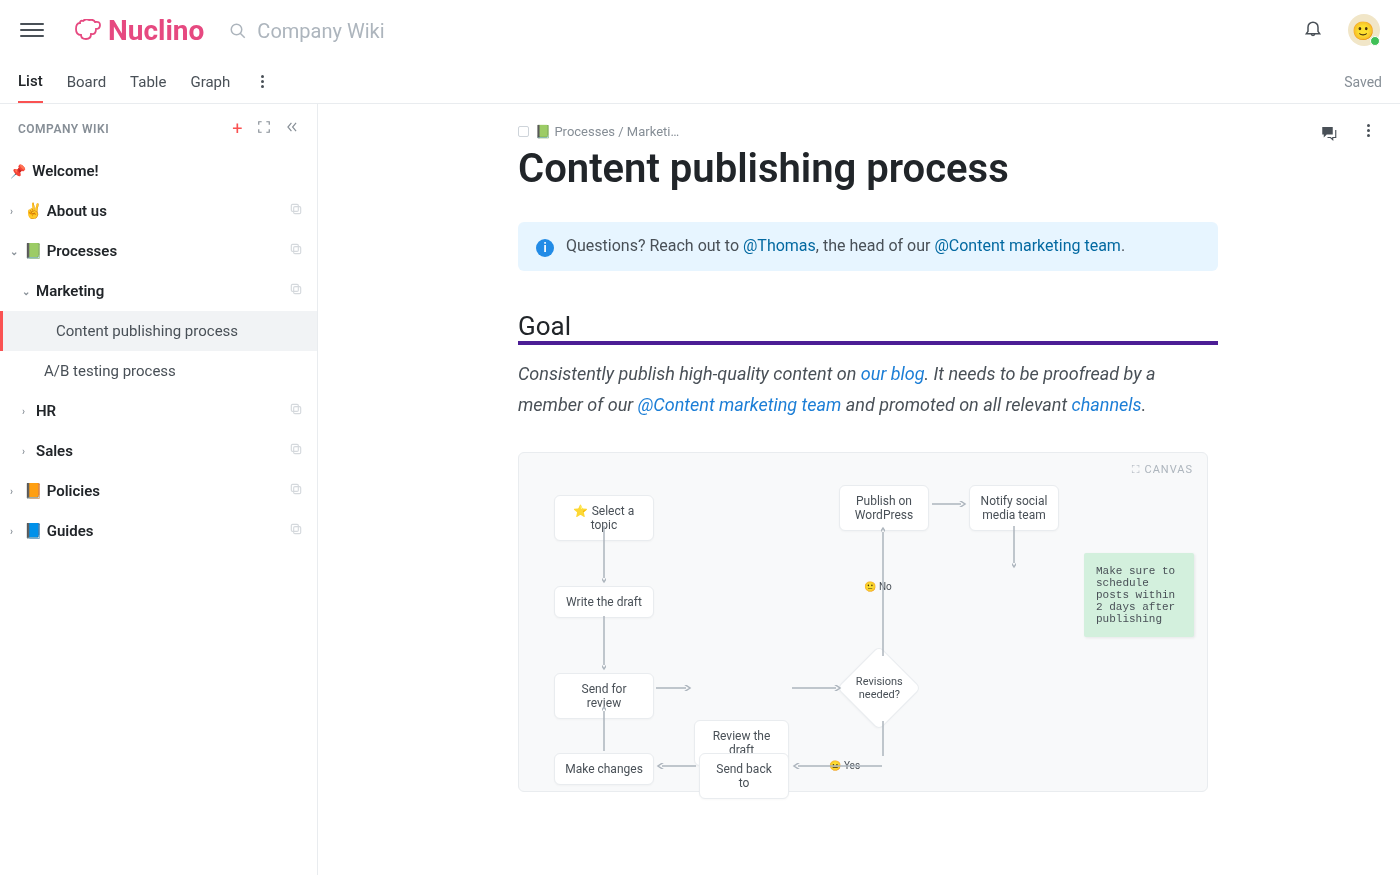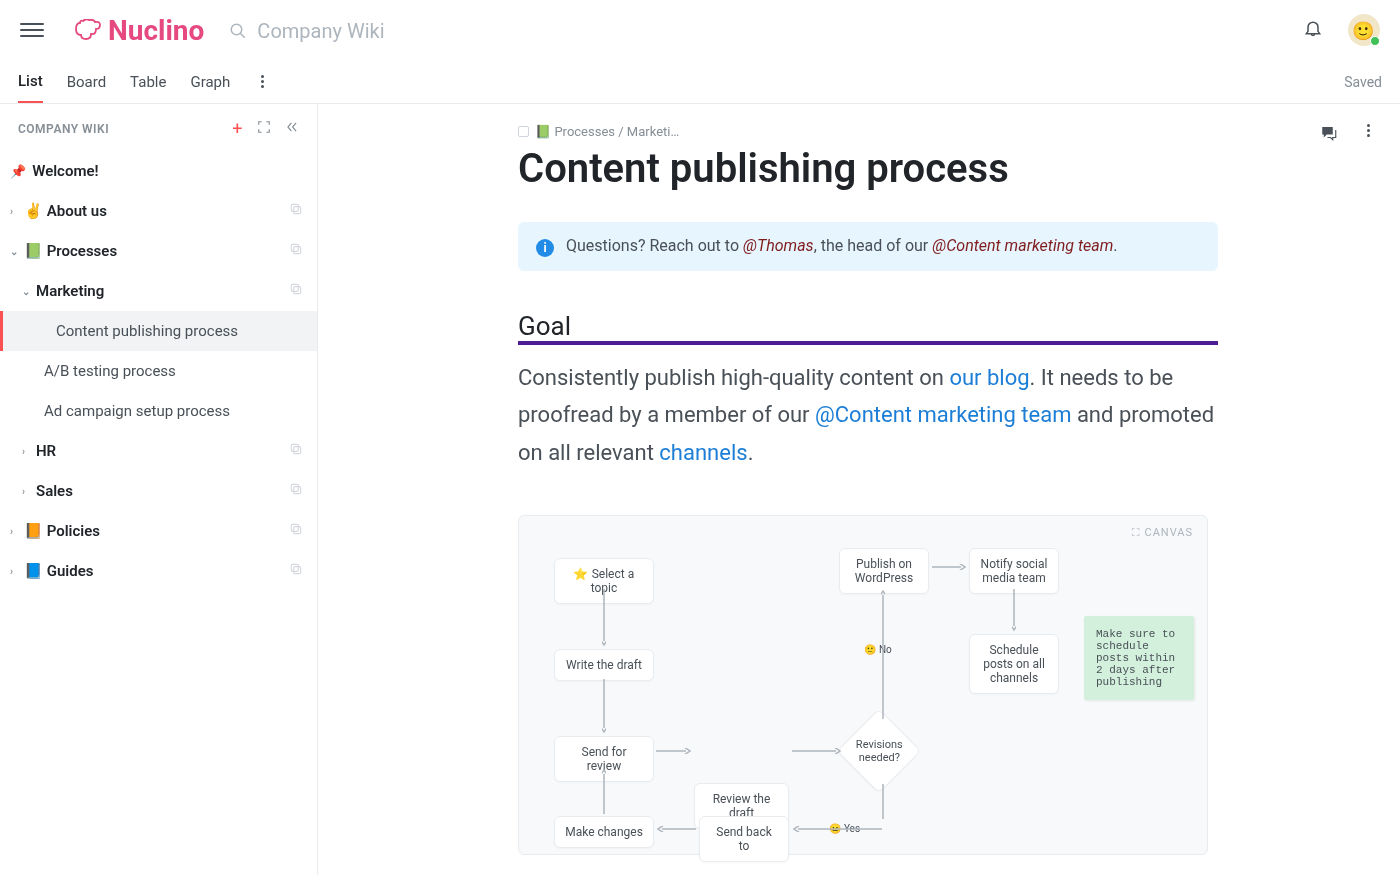--- a/index.html
+++ b/index.html
@@ -49,7 +49,7 @@
   h1 { font-size: 40px; font-weight: 600; margin-bottom: 30px; color:#212529;}
   .callout { background: #e7f5ff; border-radius: 6px; padding: 14px 18px; display: flex; gap: 12px; font-size: 16px; color:#495057; margin-bottom: 40px; }
   .callout .info-icon { width:18px; height:18px; background:#228be6; border-radius:50%; color:#fff; font-size:12px; font-weight:700; display:flex; align-items:center; justify-content:center; flex-shrink:0; margin-top:3px;}
-  .mention { color: #7f1d1d; font-style: italic; }
+  .mention { color: #0369a1; }
   h2 { font-size: 26px; font-weight: 400; border-bottom: 4px solid #4c1d95; margin-bottom: 14px; color:#212529;}
   .para { font-size: 22px; line-height: 1.7; color: #495057; margin-bottom: 44px;}
   .link { color: #1c7ed6; }

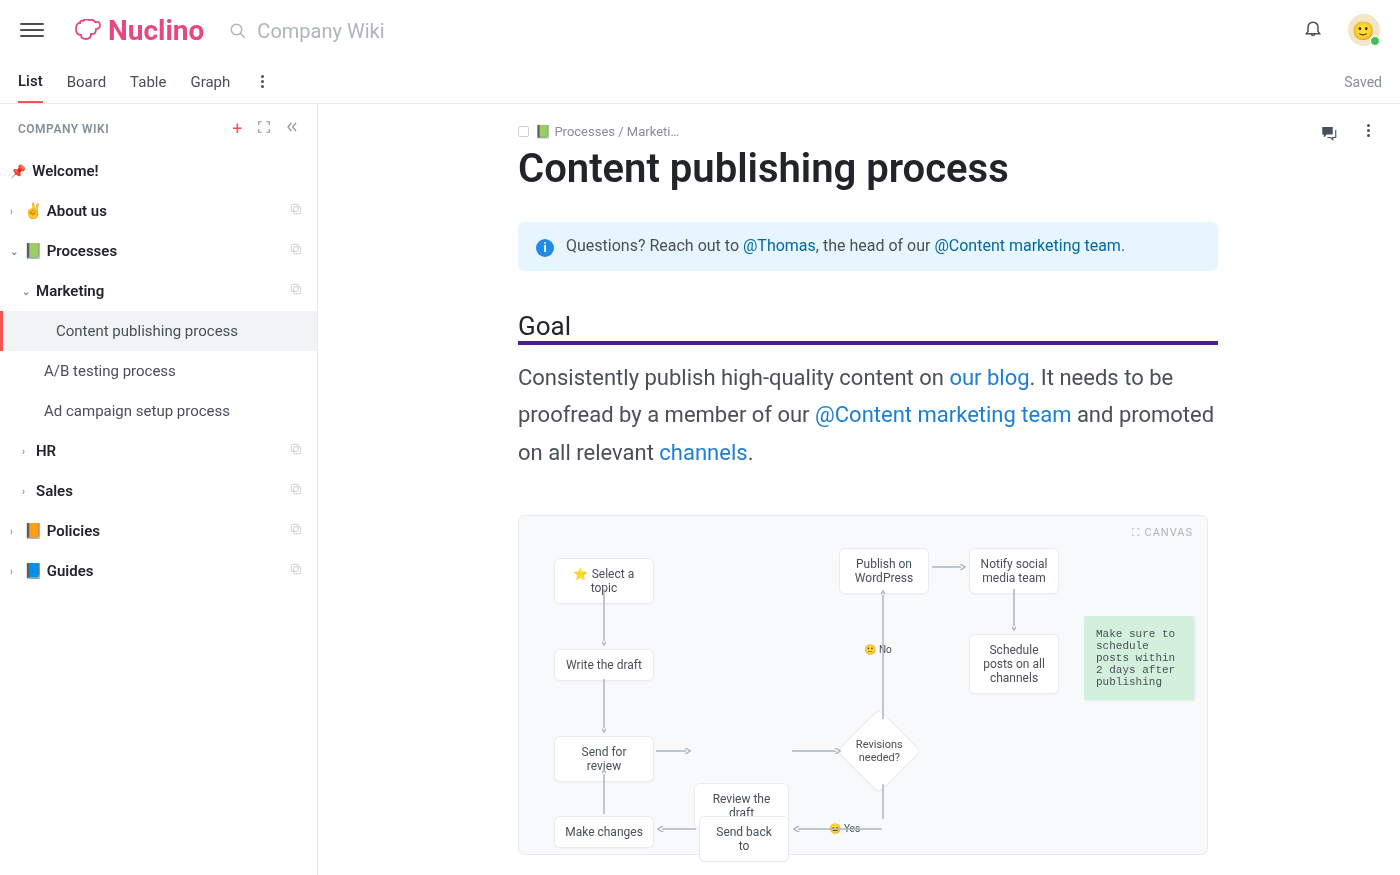--- a/index.html
+++ b/index.html
@@ -51,7 +51,7 @@
   .callout .info-icon { width:18px; height:18px; background:#228be6; border-radius:50%; color:#fff; font-size:12px; font-weight:700; display:flex; align-items:center; justify-content:center; flex-shrink:0; margin-top:3px;}
   .mention { color: #0369a1; }
   h2 { font-size: 26px; font-weight: 400; border-bottom: 4px solid #4c1d95; margin-bottom: 14px; color:#212529;}
-  .para { font-size: 22px; line-height: 1.7; color: #495057; margin-bottom: 44px;}
+  .para { font-size: 18px; line-height: 1.7; color: #495057; margin-bottom: 32px; font-style: italic;}
   .link { color: #1c7ed6; }
 
   .canvas { background: #f8f9fa; border: 1px solid #e9ecef; border-radius: 6px; position: relative; height: 340px; width: 690px; }

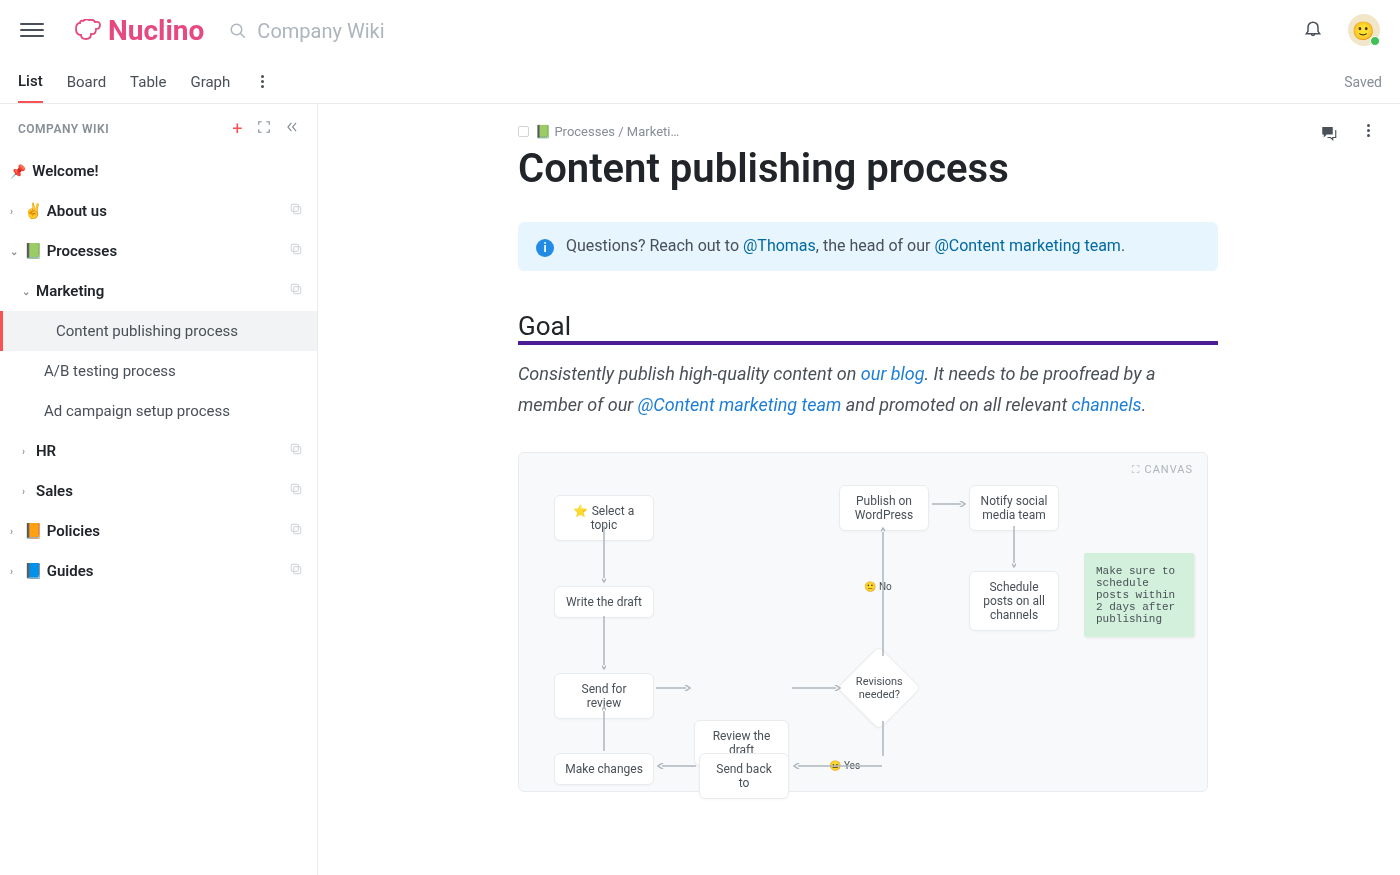--- a/index.html
+++ b/index.html
@@ -160,9 +160,6 @@
     <div class="tree-item level-3">
       <span>A/B testing process</span>
     </div>
-    <div class="tree-item level-3">
-      <span>Ad campaign setup process</span>
-    </div>
     <div class="tree-item bold level-2">
       <span class="caret">›</span>
       <span>HR</span>

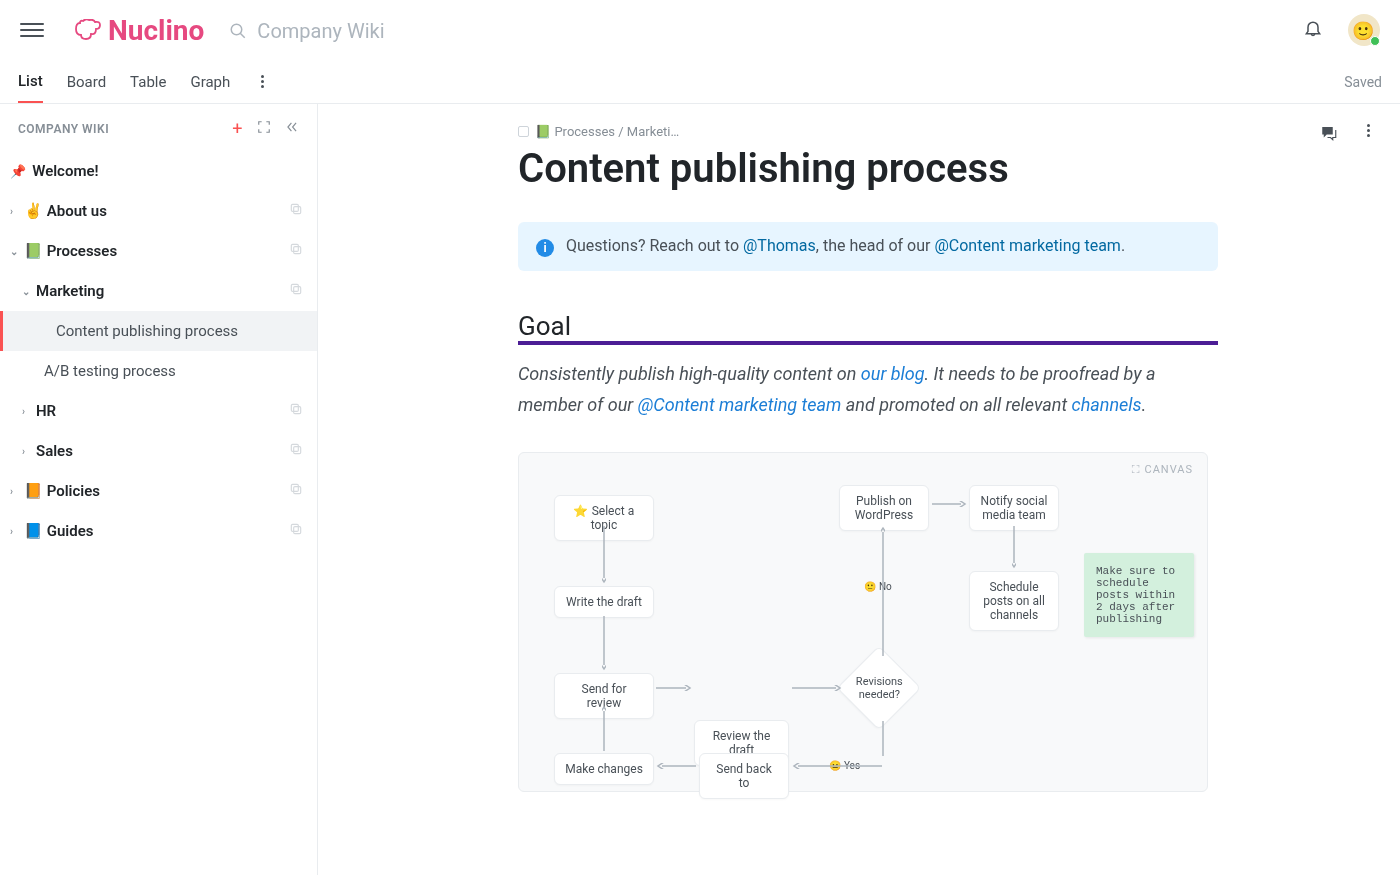--- a/index.html
+++ b/index.html
@@ -242,7 +242,6 @@
         <div class="decision-lbl" style="left:310px; top:307px;">😐 Yes</div>
         <div class="node" style="left:320px; top:32px; width:90px;">Publish on WordPress</div>
         <div class="node" style="left:450px; top:32px; width:90px;">Notify social media team</div>
-        <div class="node" style="left:450px; top:118px; width:90px;">Schedule posts on all channels</div>
         <div class="sticky" style="left:565px; top:100px;">Make sure to schedule posts within 2 days after publishing</div>
         <div class="node" style="left:35px; top:300px; width:100px;">Make changes</div>
         <div class="node" style="left:180px; top:300px; width:90px;">Send back to</div>

